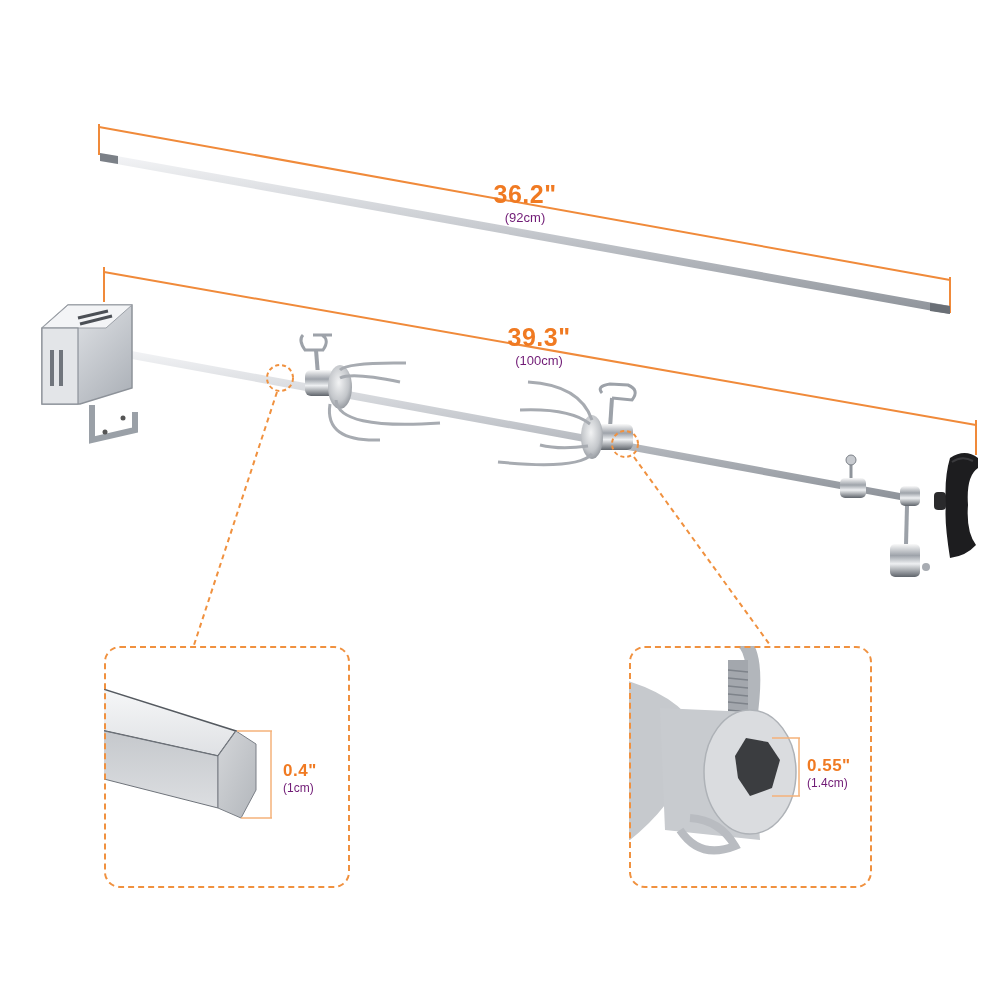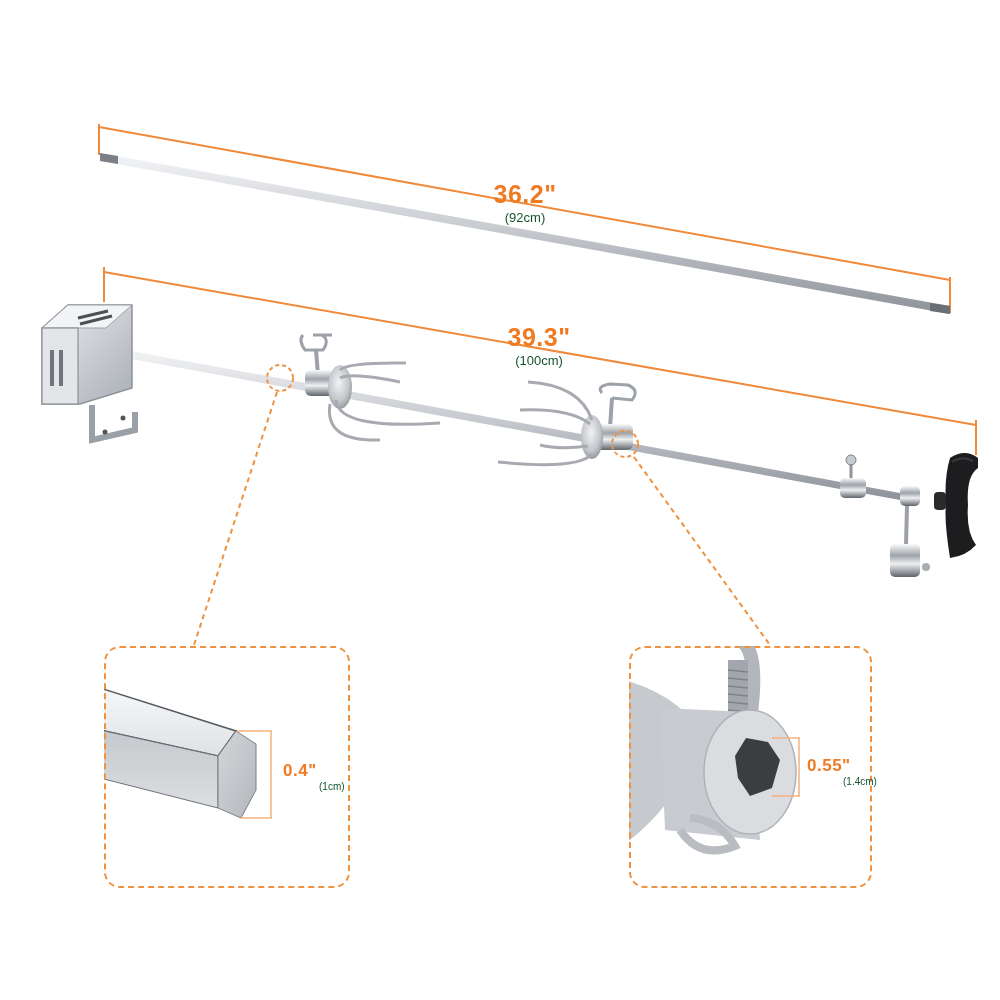--- a/index.html
+++ b/index.html
@@ -8,7 +8,7 @@
   #scene { position: absolute; left: 0; top: 0; width: 1000px; height: 1000px; }
   .dim-label { position: absolute; text-align: center; color: #f07a22; line-height: 1; }
   .dim-main { font-weight: 700; font-size: 25px; letter-spacing: 0.5px; display: block; }
-  .dim-sub { font-size: 13px; color: #14532d; display: block; margin-top: 4px; }
+  .dim-sub { font-size: 13px; color: #701a75; display: block; margin-top: 4px; }
   .callout-label { position: absolute; color: #f07a22; line-height: 1; text-align: left; }
   .callout-label .dim-main { font-size: 17px; }
   .callout-label .dim-sub { font-size: 10px; margin-top: 3px; margin-left: 36px; }

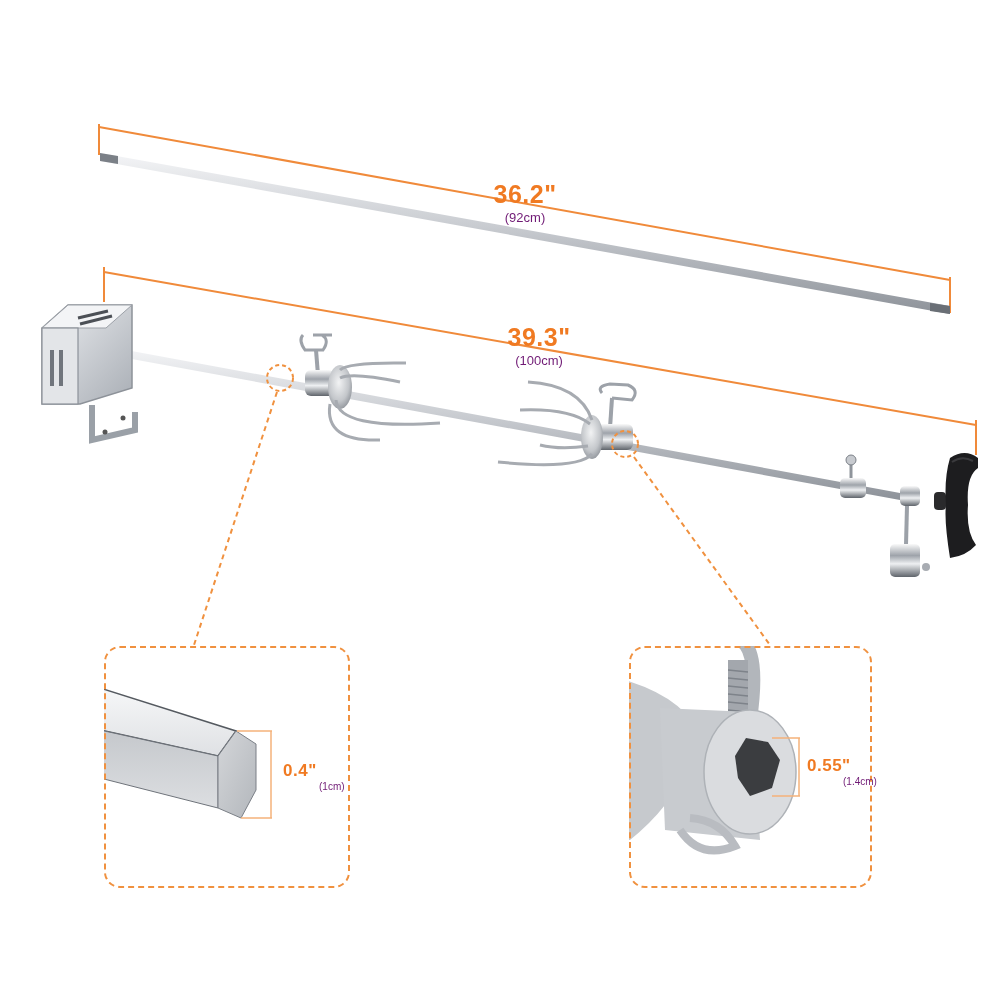--- a/index.html
+++ b/index.html
@@ -11,7 +11,7 @@
   .dim-sub { font-size: 13px; color: #701a75; display: block; margin-top: 4px; }
   .callout-label { position: absolute; color: #f07a22; line-height: 1; text-align: left; }
   .callout-label .dim-main { font-size: 17px; }
-  .callout-label .dim-sub { font-size: 10px; margin-top: 3px; margin-left: 36px; }
+  .callout-label .dim-sub { font-size: 12px; margin-top: 3px; }
   .callout-box { position: absolute; border: 2px dashed #f0913f; border-radius: 16px; box-sizing: border-box; overflow: hidden; background: #fff; }
 </style>
 </head>

